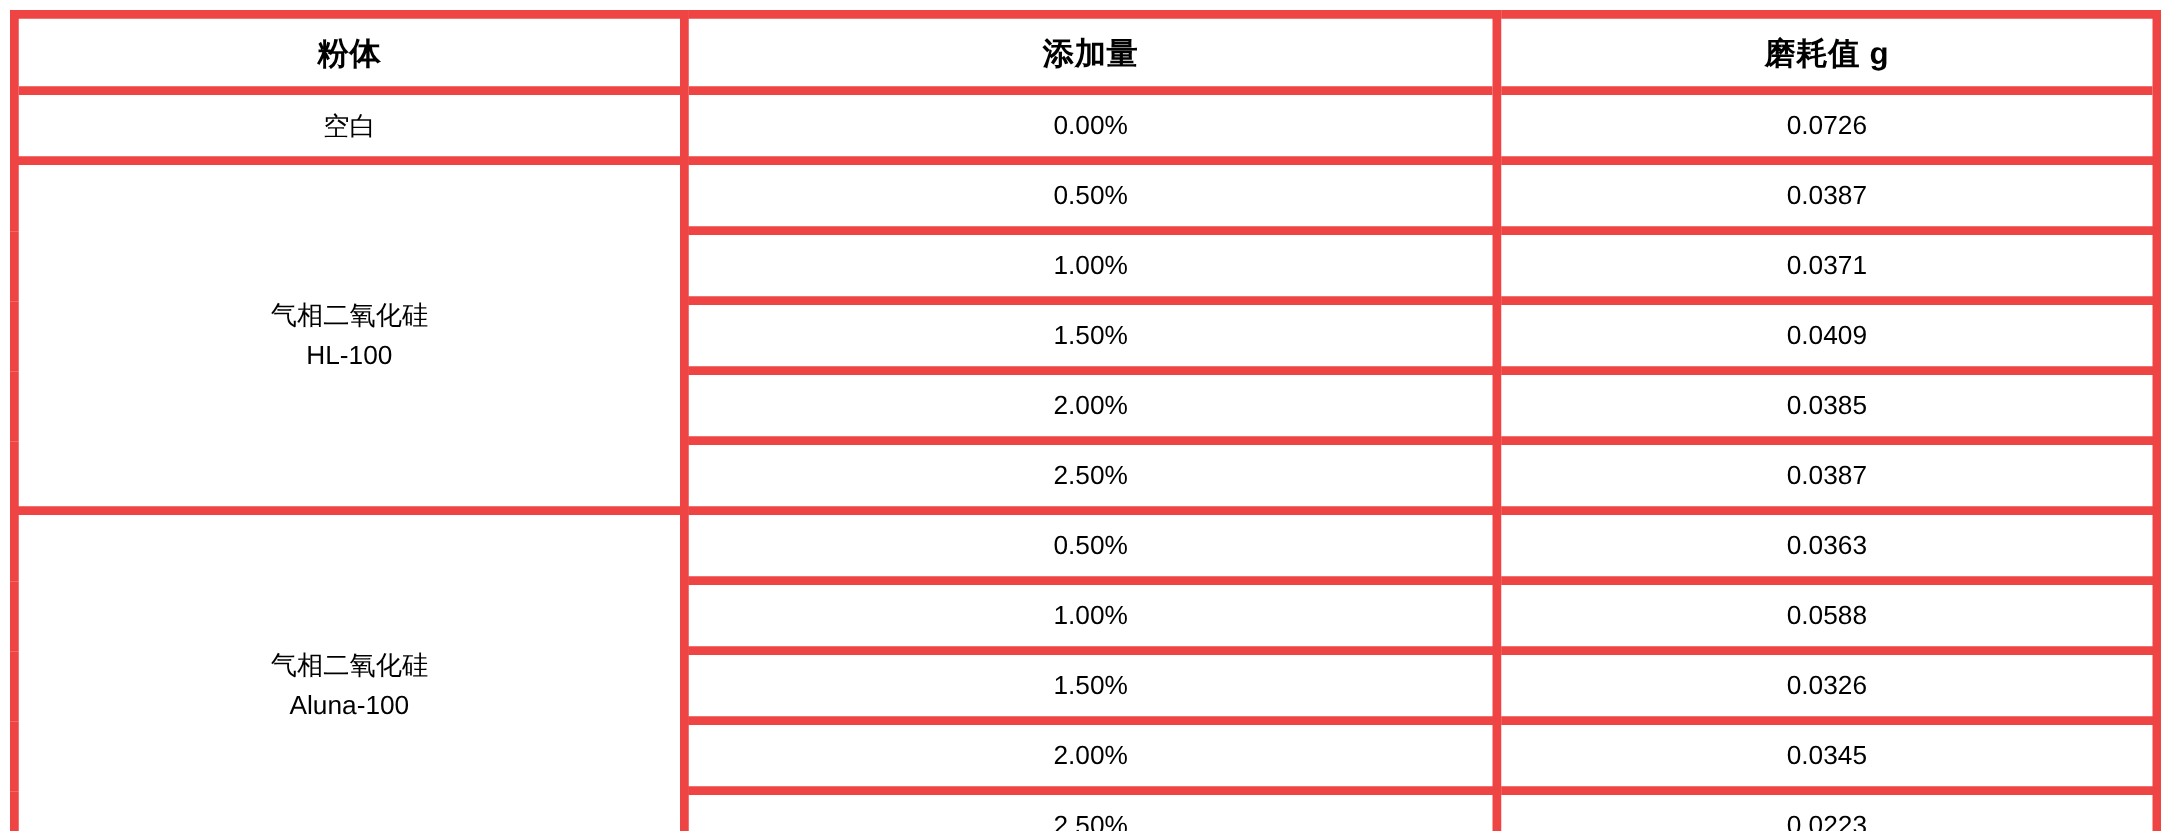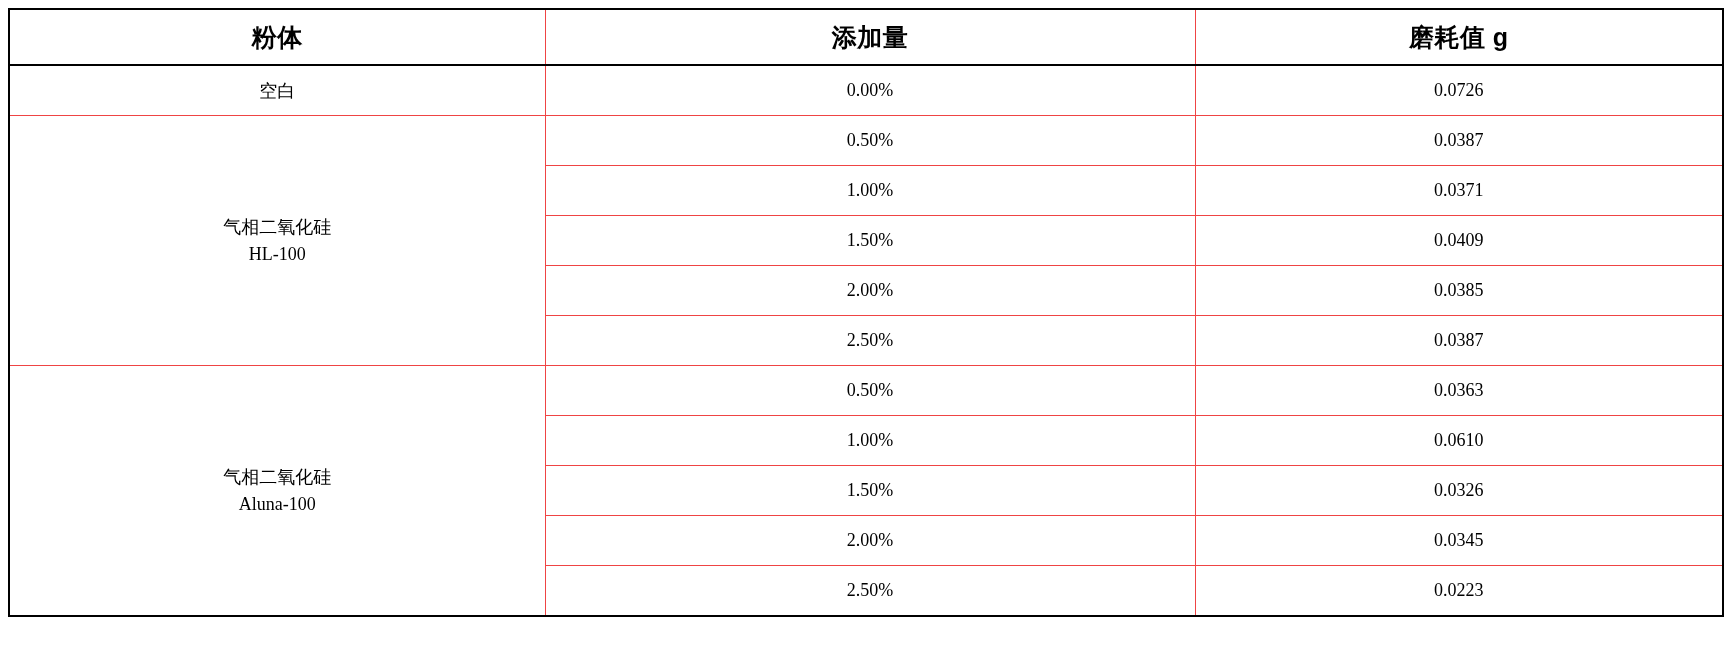--- a/index.html
+++ b/index.html
@@ -30,7 +30,7 @@
   }
   table.data-table td,
   table.data-table th {
-    border: 1px solid #ef4444;
+    border: 7px solid #ef4444;
     padding: 0;
     vertical-align: middle;
     text-align: center;

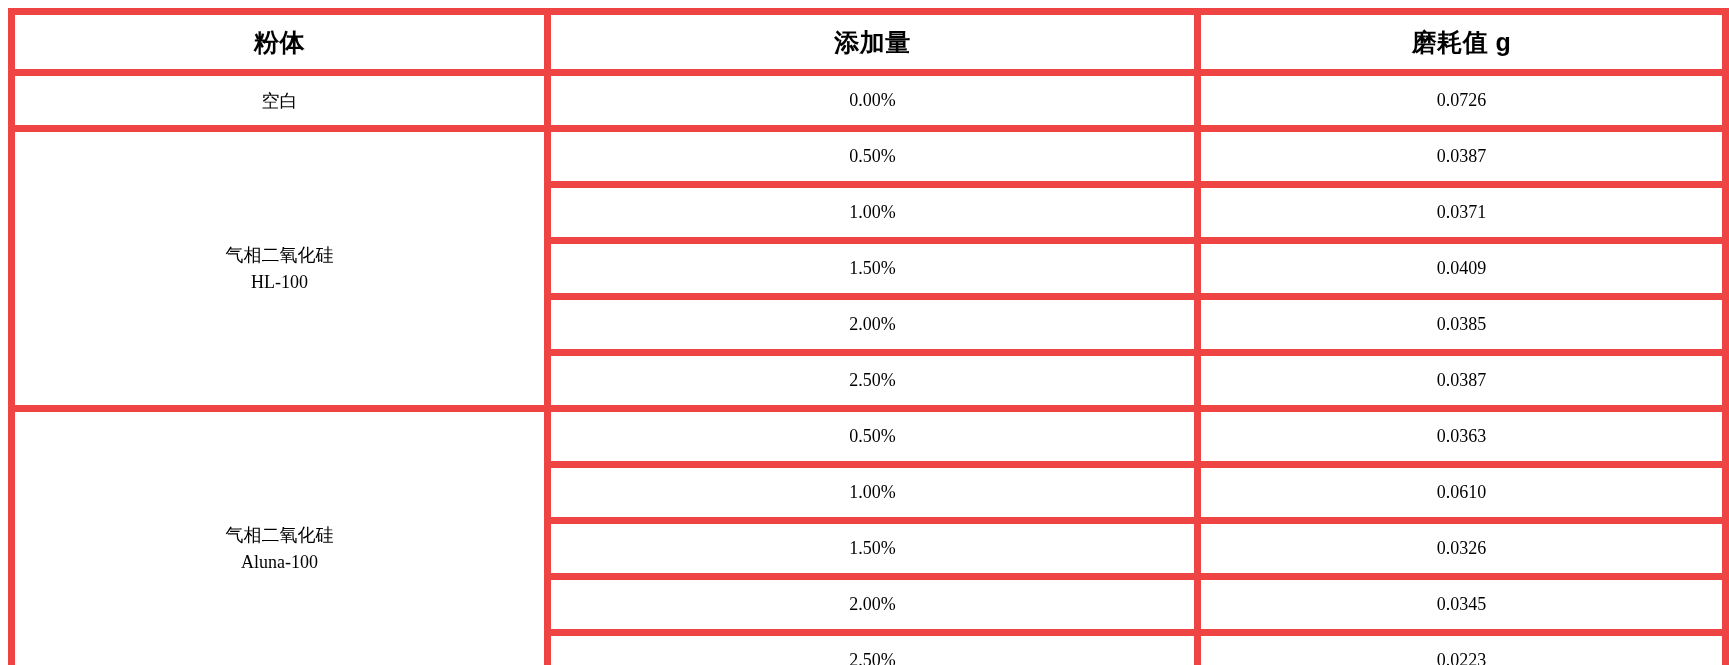--- a/index.html
+++ b/index.html
@@ -56,8 +56,7 @@
   }
   tr.data-row td {
     height: 49px;
-    font-size: 18px;
-    font-family: Liberation Serif, serif;
+    font-size: 21px;
   }
   td.group-cell {
     font-size: 22px;

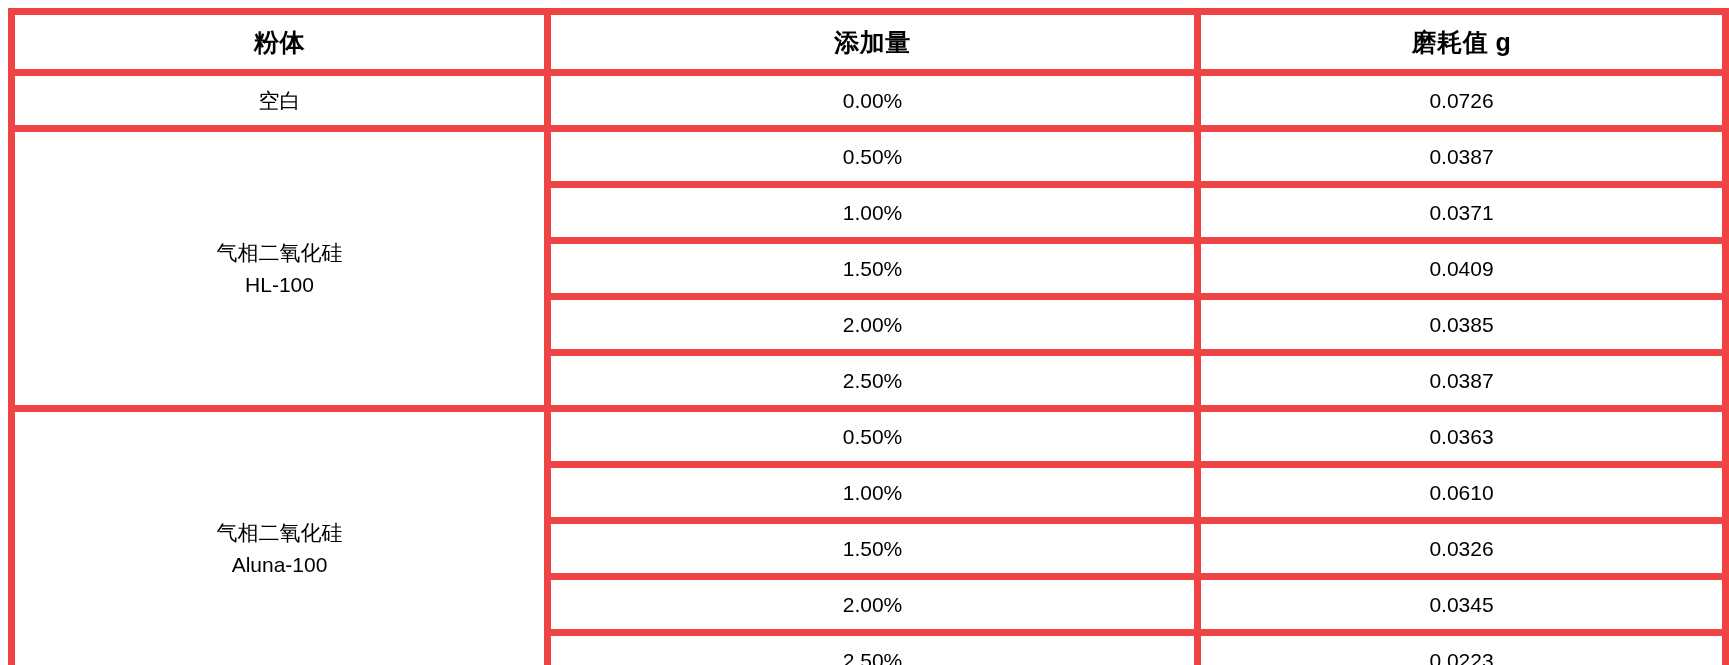--- a/index.html
+++ b/index.html
@@ -142,7 +142,7 @@
       </tr>
       <tr class="data-row">
         <td class="amount-cell">1.00%</td>
-        <td class="value-cell">0.0610</td>
+        <td class="value-cell">0.0588</td>
       </tr>
       <tr class="data-row">
         <td class="amount-cell">1.50%</td>

